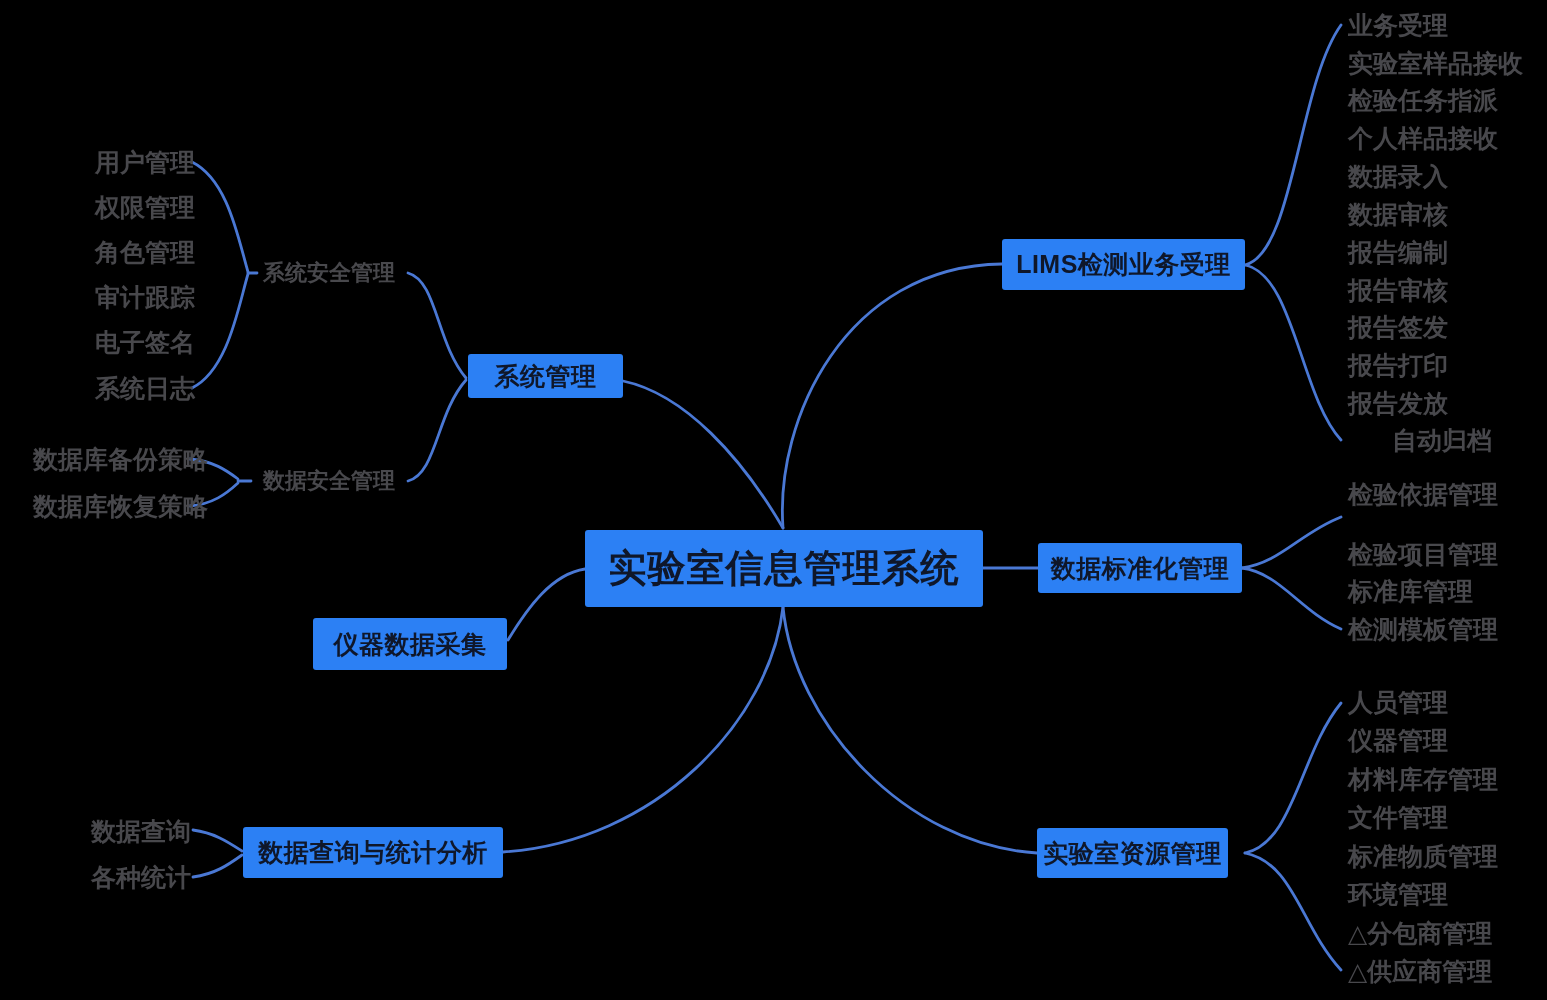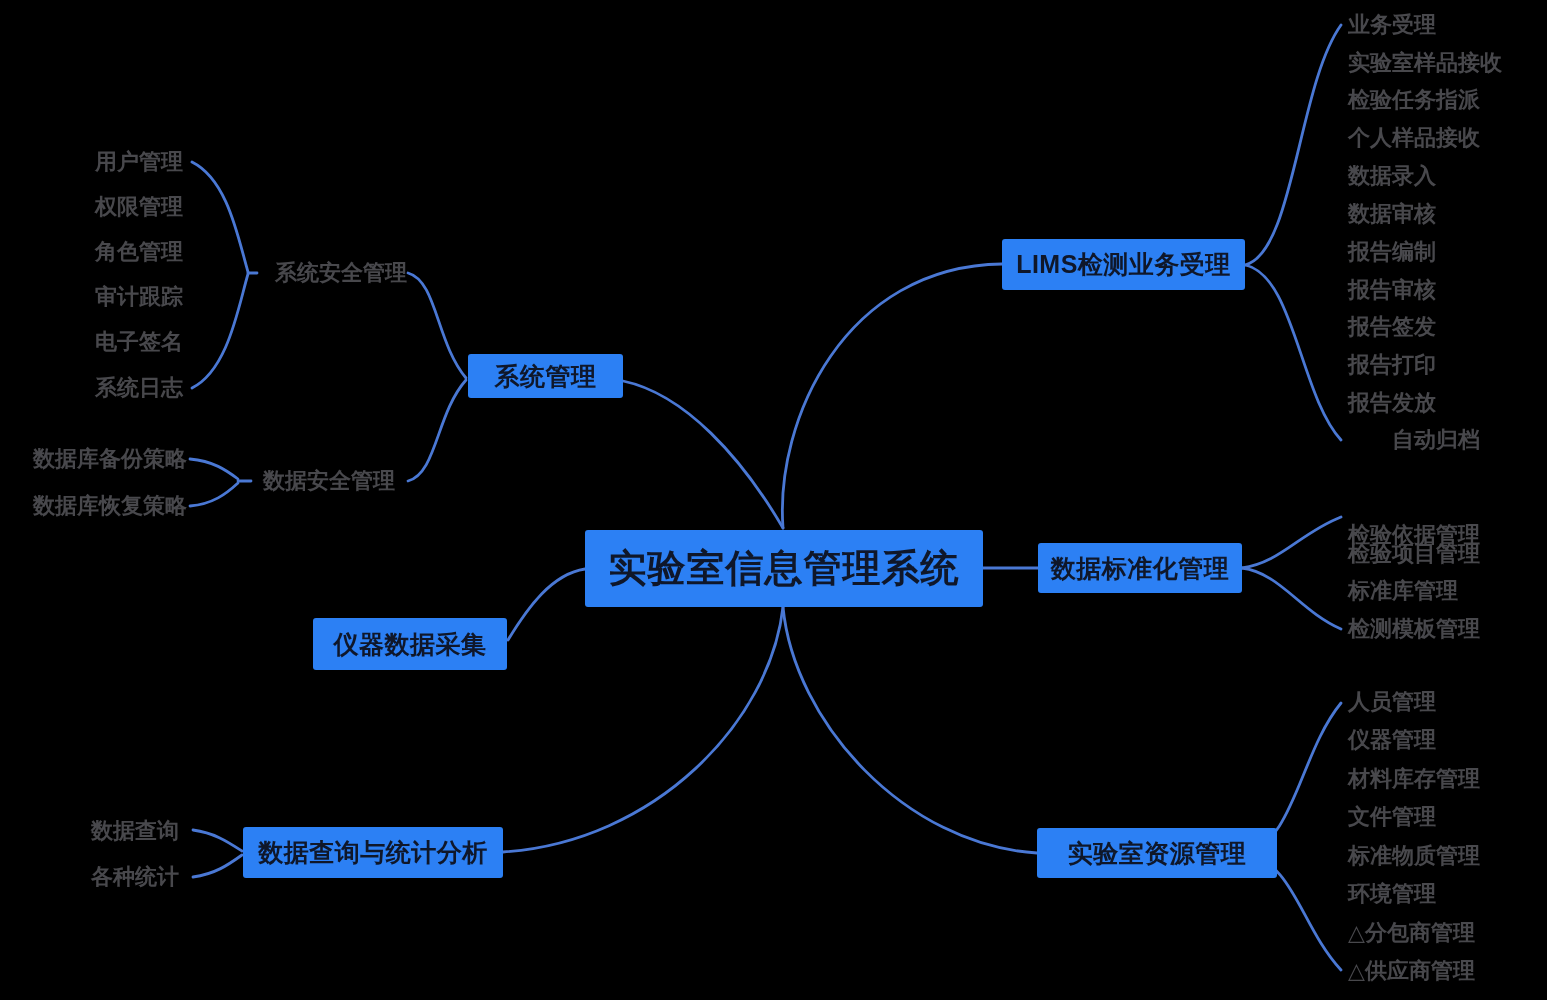--- a/index.html
+++ b/index.html
@@ -32,7 +32,7 @@
   .gray-label {
     position: absolute;
     color: #48484c;
-    font-size: 22px;
+    font-size: 25px;
     font-weight: 600;
     white-space: nowrap;
     transform: translateY(-50%);

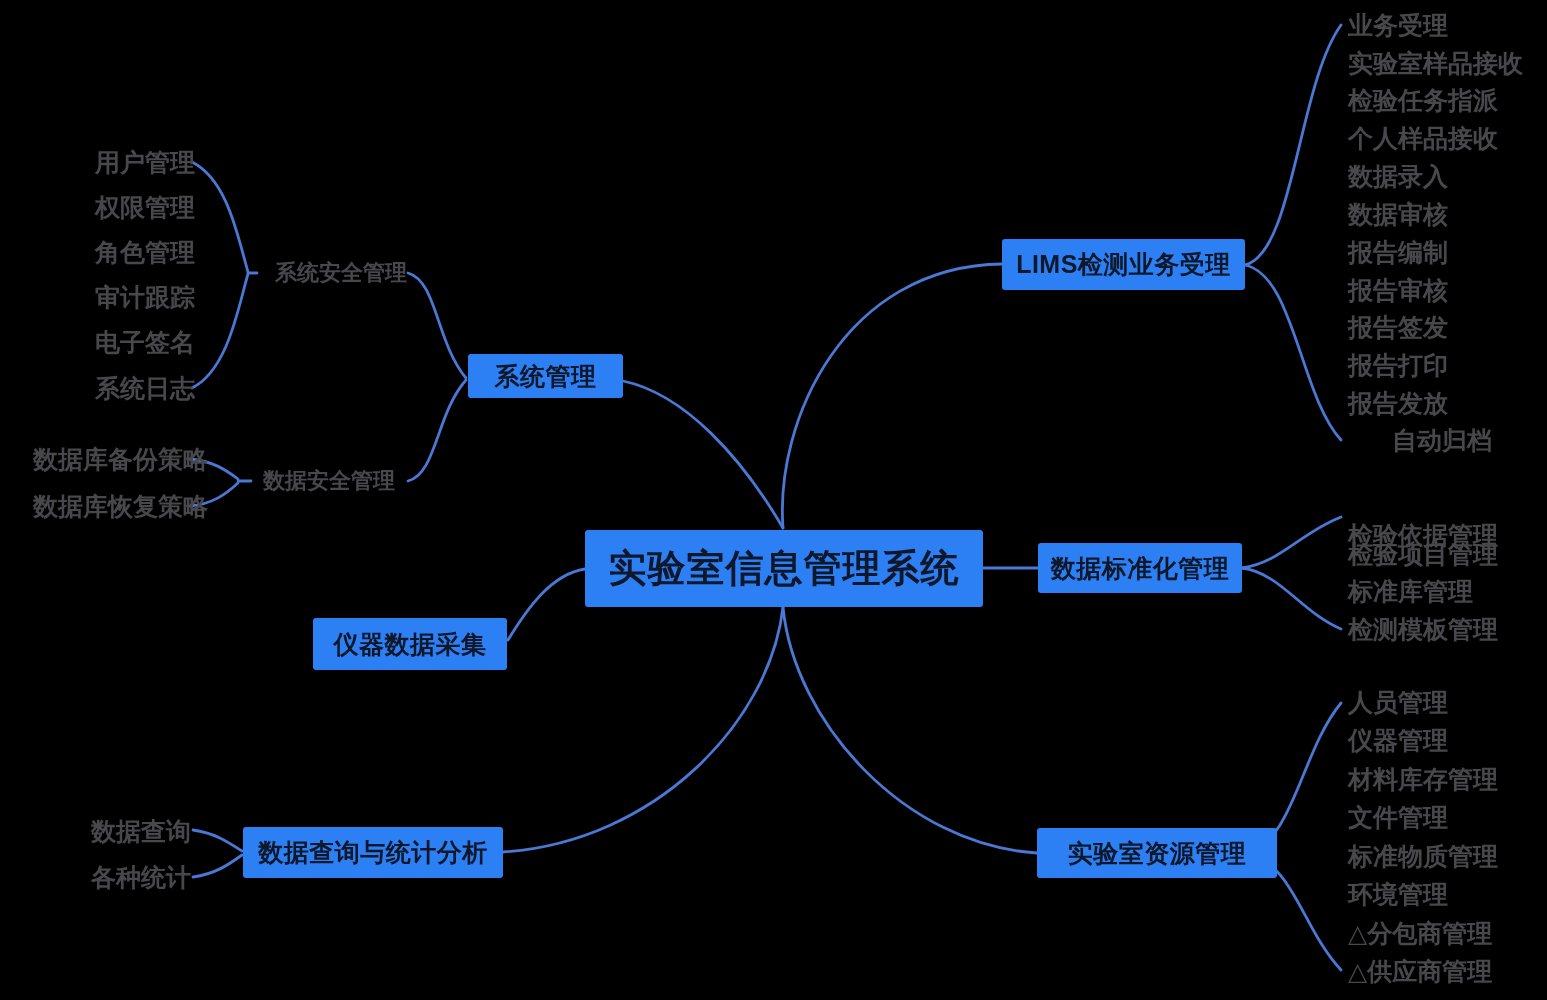--- a/index.html
+++ b/index.html
@@ -92,7 +92,7 @@
   <div class="node-box branch-box" style="left:1038px; top:543px; width:204px; height:50px;">数据标准化管理</div>
   <div class="node-box branch-box" style="left:1037px; top:828px; width:240px; height:50px;">实验室资源管理</div>
 
-  <div class="gray-label sub-label" style="left:263px; top:273px;margin-left:12px;">系统安全管理</div>
+  <div class="gray-label sub-label" style="left:263px; top:273px;">系统安全管理</div>
   <div class="gray-label sub-label" style="left:263px; top:481px;">数据安全管理</div>
 
   <div class="gray-label" style="left:95px; top:162px;">用户管理</div>

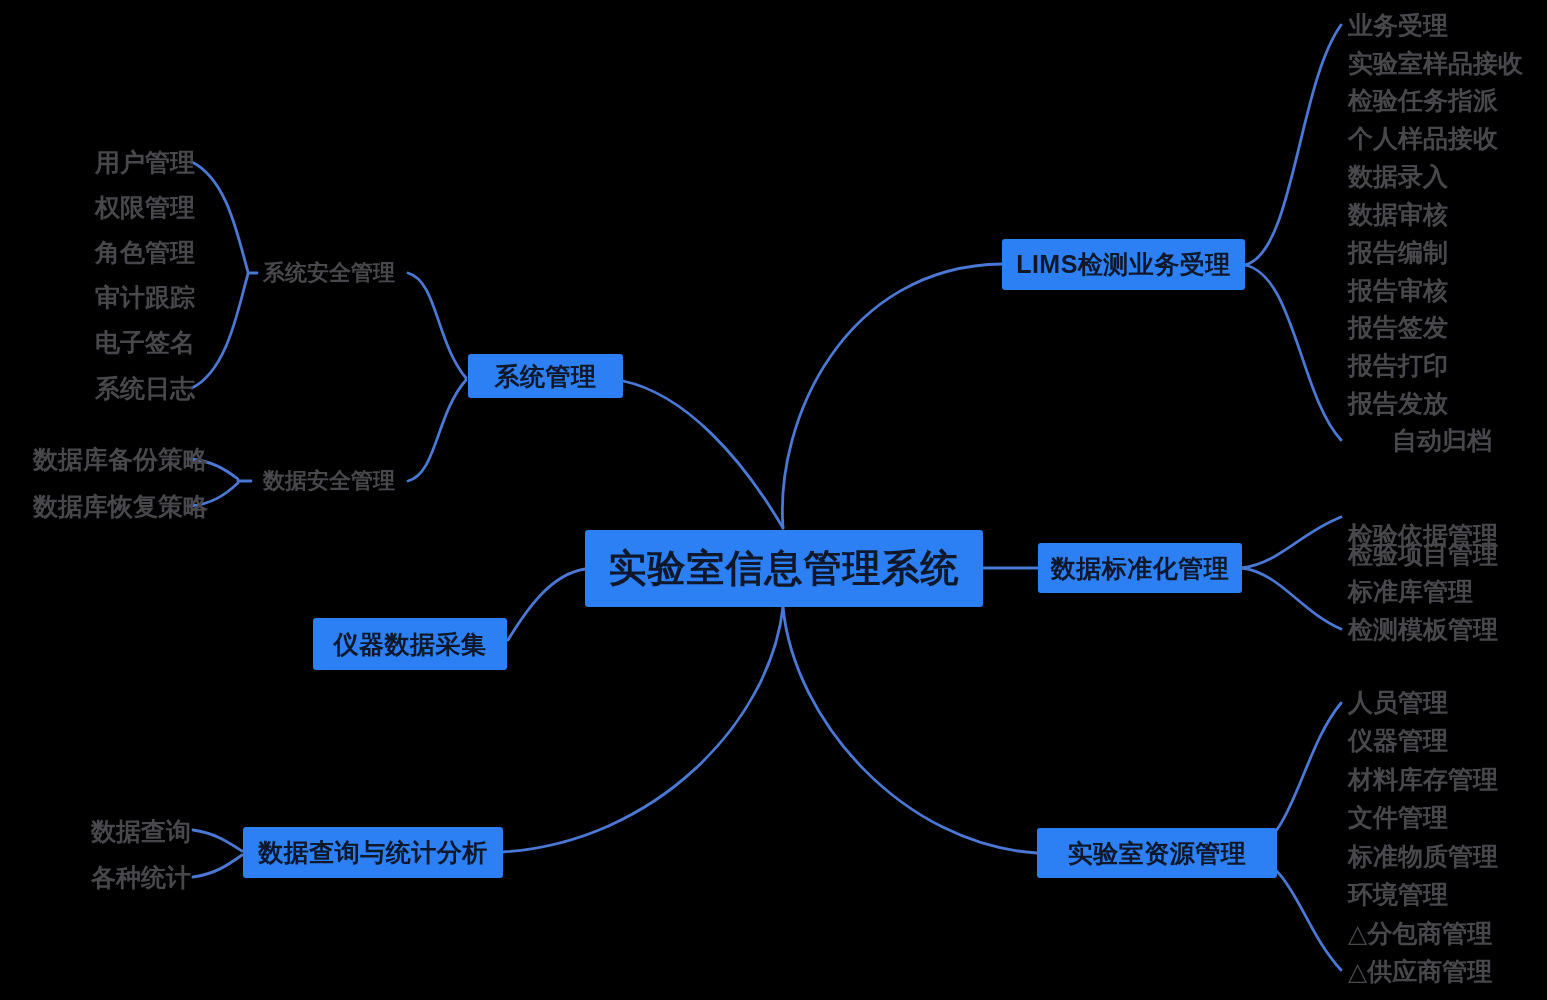--- a/index.html
+++ b/index.html
@@ -121,7 +121,7 @@
   <div class="gray-label" style="left:1348px; top:403px;">报告发放</div>
   <div class="gray-label" style="left:1348px; top:440px;margin-left:44px;">自动归档</div>
 
-  <div class="gray-label" style="left:1348px; top:535px;">检验依据管理</div>
+  <div class="gray-label" style="left:1348px; top:494px;">检验依据管理</div>
   <div class="gray-label" style="left:1348px; top:554px;">检验项目管理</div>
   <div class="gray-label" style="left:1348px; top:591px;">标准库管理</div>
   <div class="gray-label" style="left:1348px; top:629px;">检测模板管理</div>

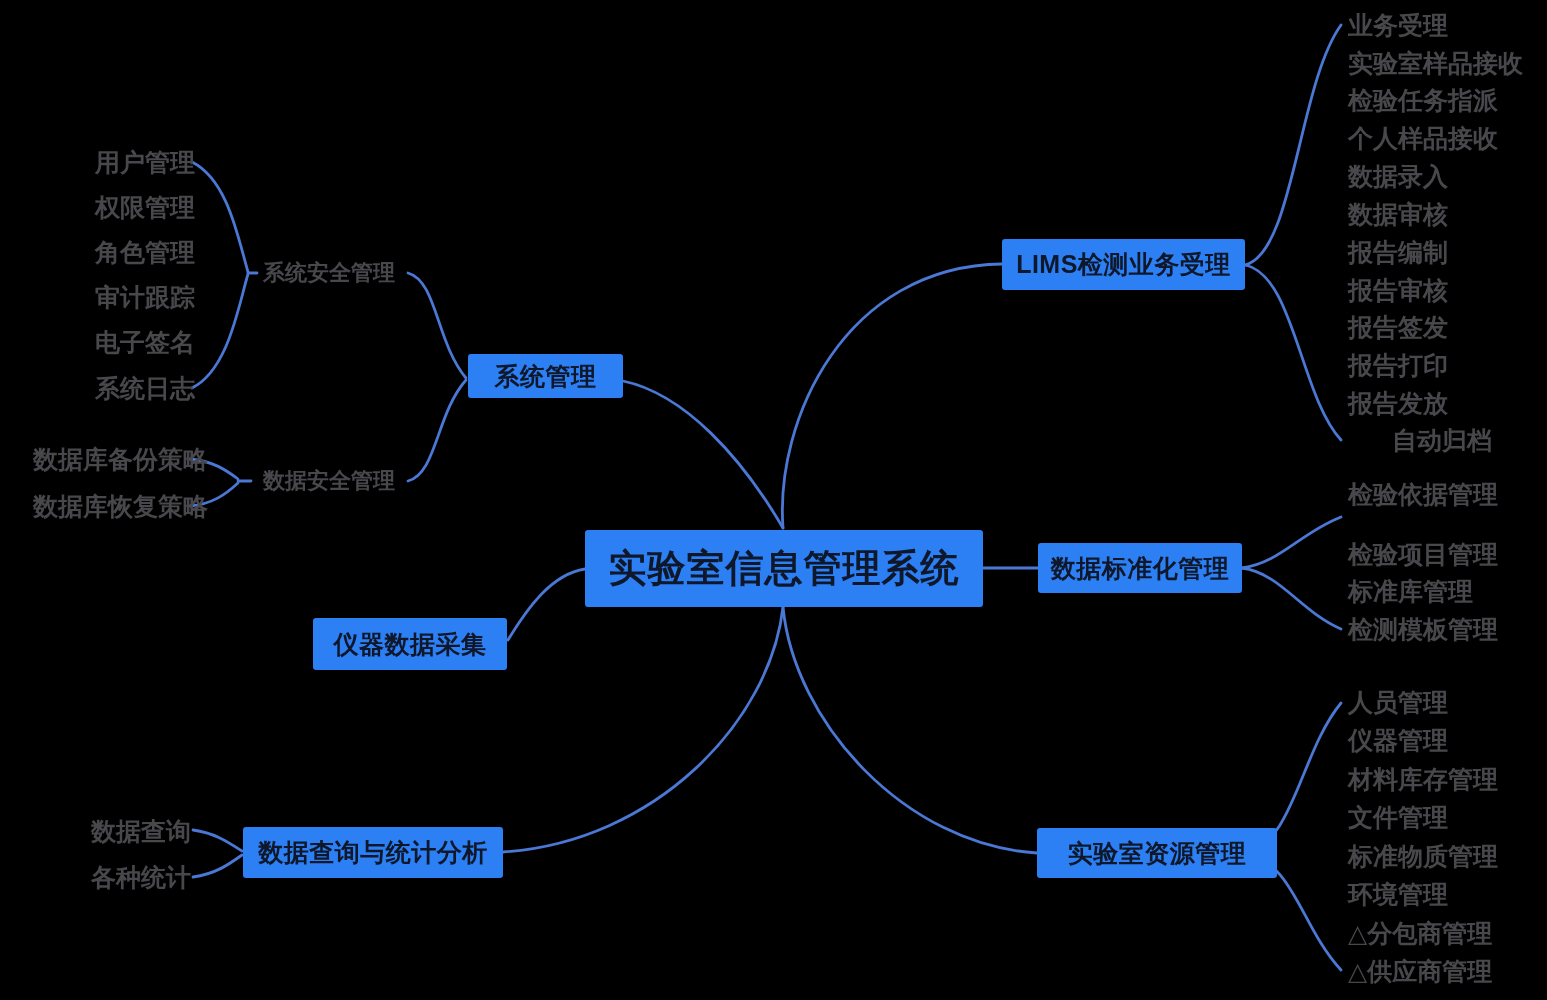--- a/index.html
+++ b/index.html
@@ -90,7 +90,7 @@
   <div class="node-box branch-box" style="left:243px; top:827px; width:260px; height:51px;">数据查询与统计分析</div>
   <div class="node-box branch-box" style="left:1002px; top:239px; width:243px; height:51px;">LIMS检测业务受理</div>
   <div class="node-box branch-box" style="left:1038px; top:543px; width:204px; height:50px;">数据标准化管理</div>
-  <div class="node-box branch-box" style="left:1037px; top:828px; width:240px; height:50px;">实验室资源管理</div>
+  <div class="node-box branch-box" style="left:1037px; top:828px; width:191px; height:50px;">实验室资源管理</div>
 
   <div class="gray-label sub-label" style="left:263px; top:273px;">系统安全管理</div>
   <div class="gray-label sub-label" style="left:263px; top:481px;">数据安全管理</div>

